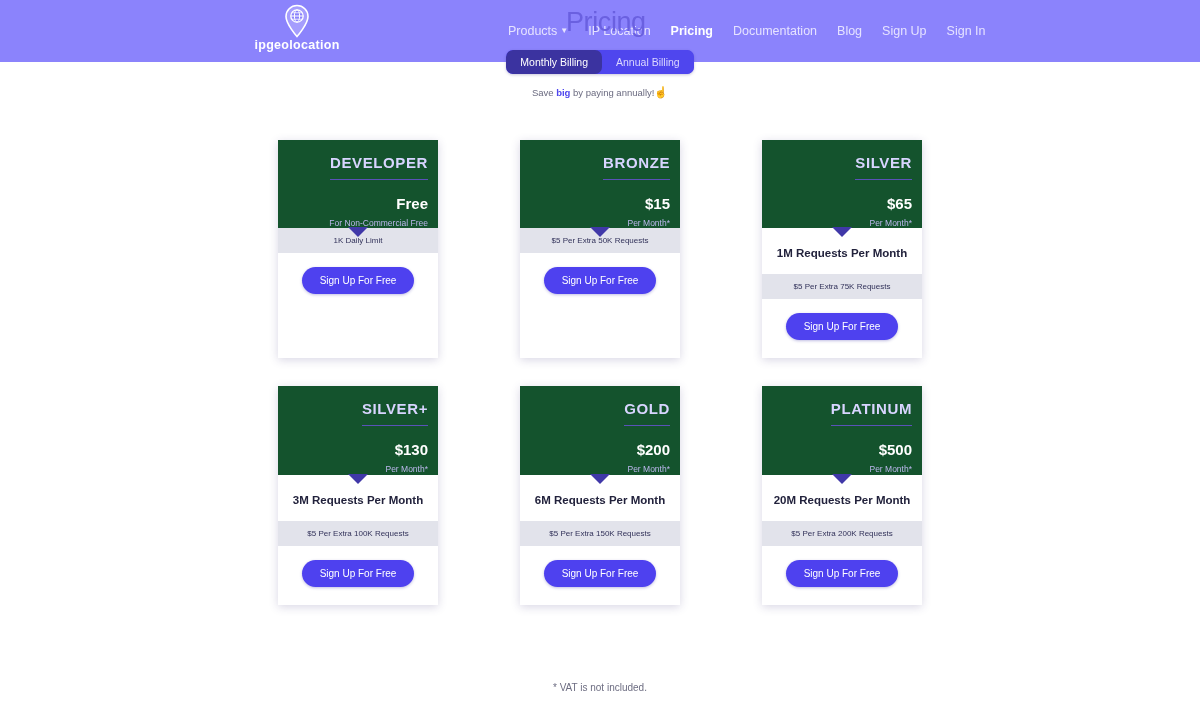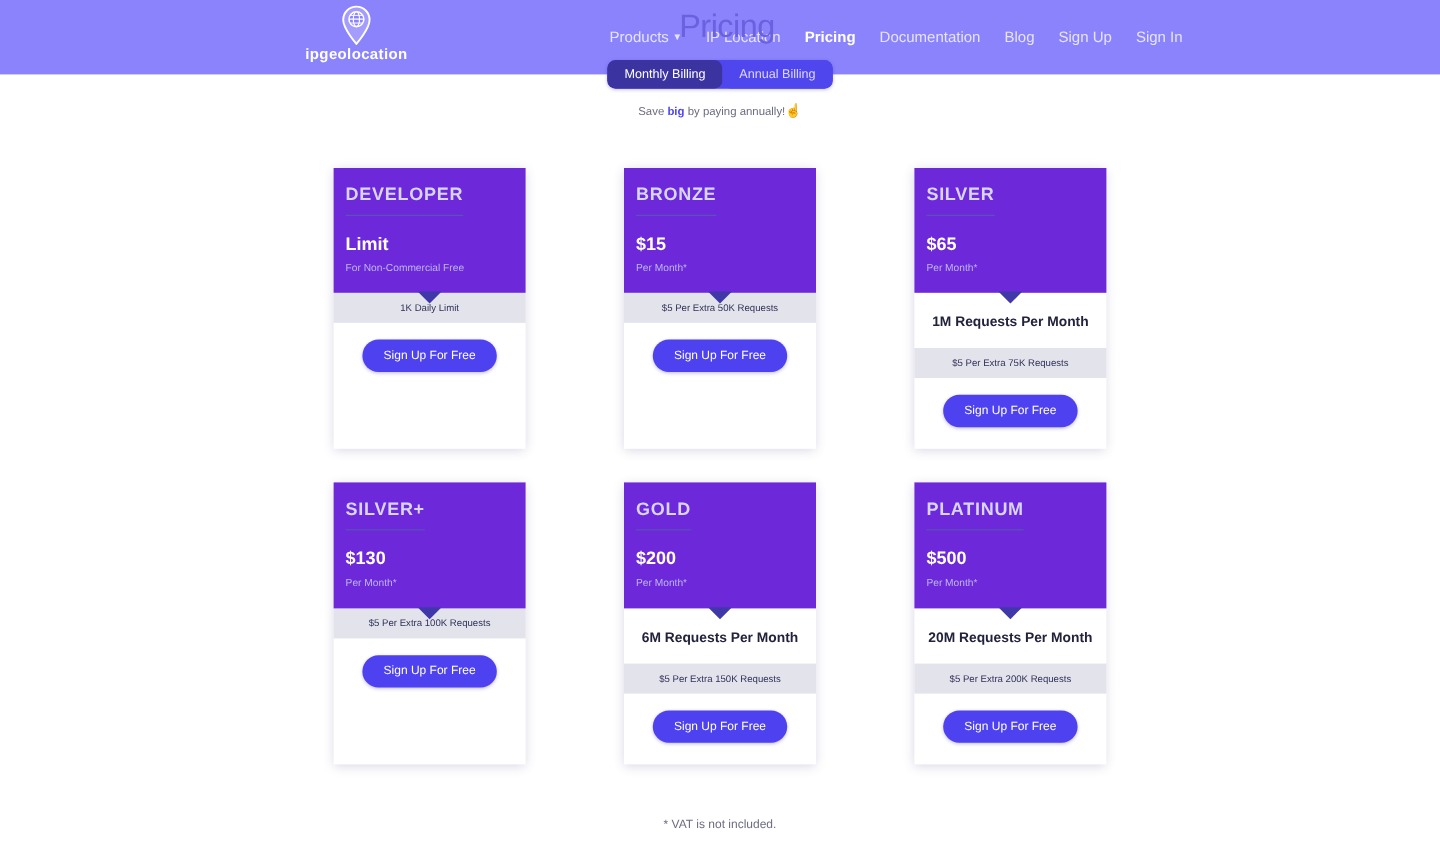--- a/index.html
+++ b/index.html
@@ -159,9 +159,9 @@
   }
 
   .card-head {
-    background: #6d28d9;
-    padding: 14px 10px 16px;
-    text-align: left;
+    background: #14532d;
+    padding: 14px 10px 0;
+    text-align: right;
     position: relative;
   }
   .plan-name {

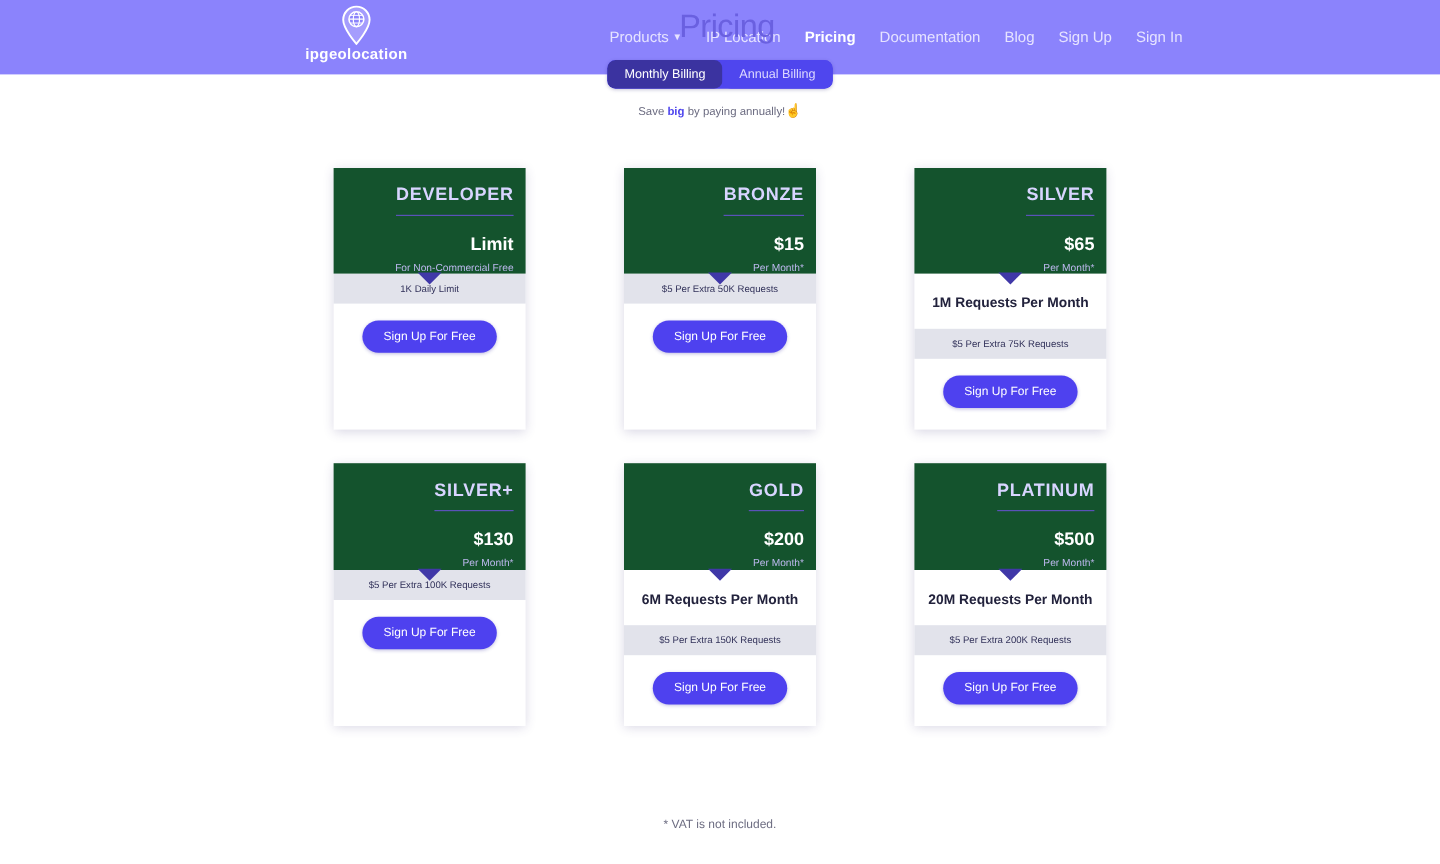--- a/index.html
+++ b/index.html
@@ -288,7 +288,7 @@
     <div class="card">
       <div class="card-head">
         <div class="plan-name">DEVELOPER</div>
-        <div class="plan-price">Limit</div>
+        <div class="plan-price">Free</div>
         <div class="plan-period">For Non-Commercial Free</div>
       </div>
       <div class="card-extra">1K Daily Limit</div>

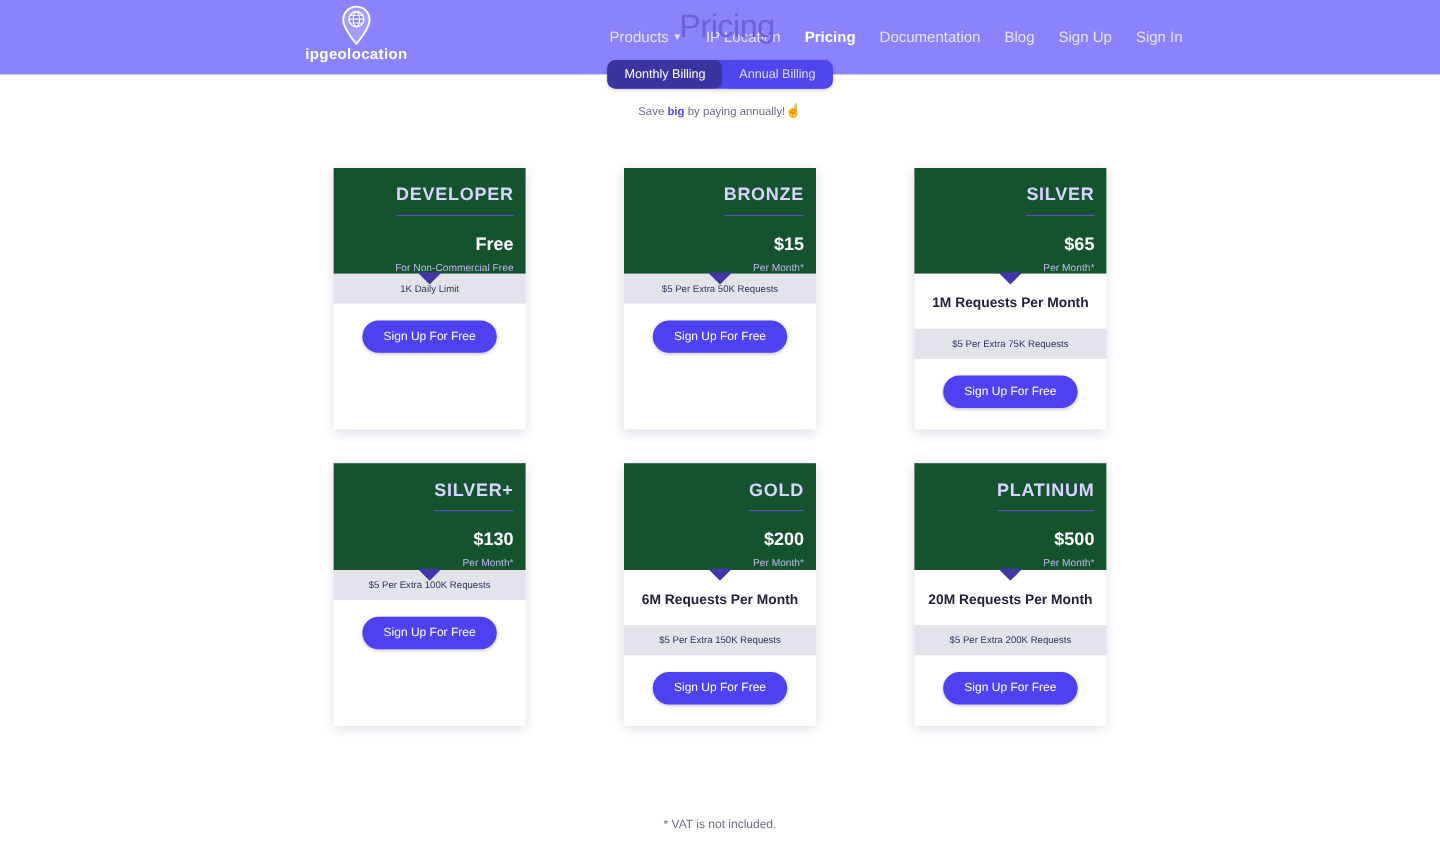--- a/index.html
+++ b/index.html
@@ -332,6 +332,7 @@
         <div class="plan-price">$130</div>
         <div class="plan-period">Per Month*</div>
       </div>
+      <div class="card-requests">3M Requests Per Month</div>
       <div class="card-extra">$5 Per Extra 100K Requests</div>
       <div class="card-cta">
         <button class="cta-btn">Sign Up For Free</button>

